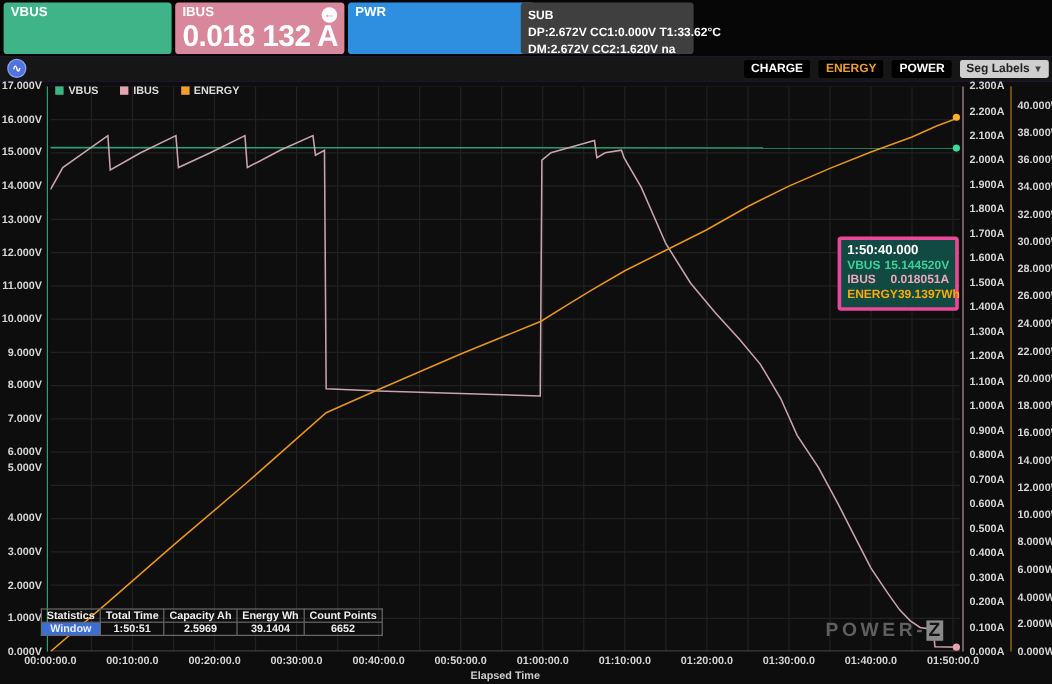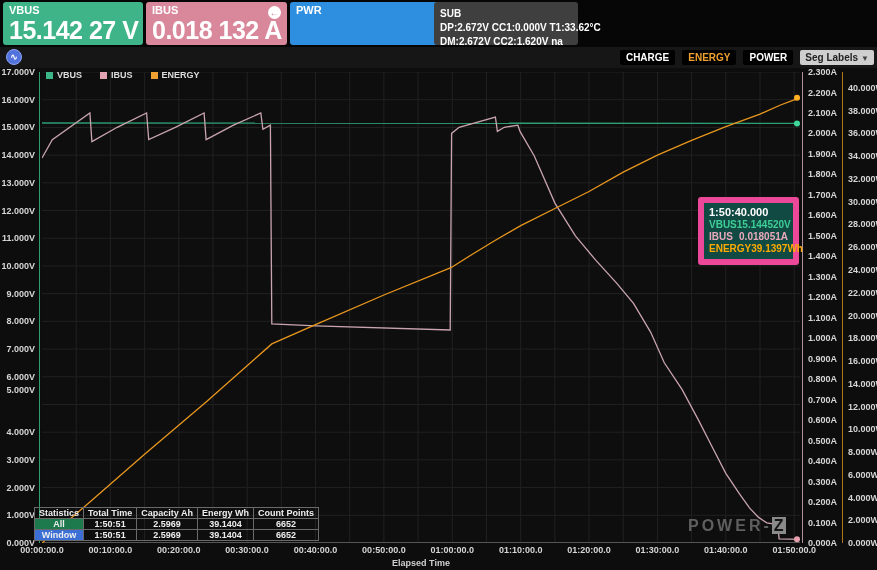--- a/index.html
+++ b/index.html
@@ -83,7 +83,6 @@
     <div>
         <div class="stat-box" style="background: rgb(62, 180, 136); left: 3px; width: 140px;">
           <span class="stat-label">VBUS</span>
-          <span class="stat-value">15.142 27 V</span>
         </div>
         <div class="stat-box" style="background: rgb(217, 135, 155); left: 146px; width: 141px;">
           <span class="stat-label">IBUS</span>

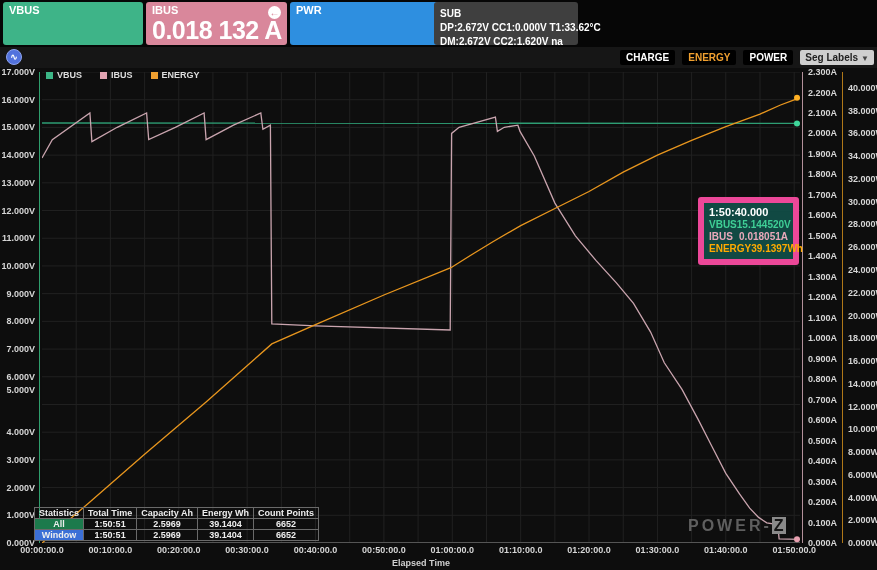--- a/index.html
+++ b/index.html
@@ -61,7 +61,7 @@
   
   .tooltip {
     position:absolute; left:698px; top:129px; width:101px;
-    background:rgba(17,77,71,0.93); border:6px solid #ec4899; border-radius:3px; padding:3px 5px 4px 5px;
+    background:rgba(17,77,71,0.93); border:3px solid #ec4899; border-radius:3px; padding:3px 5px 4px 5px;
   }
   .tooltip-time { font-size:11px; font-weight:bold; color:#fff; line-height:13px; }
   .tooltip-row { display:flex; justify-content:space-between; font-size:10px; font-weight:bold; line-height:12px; }

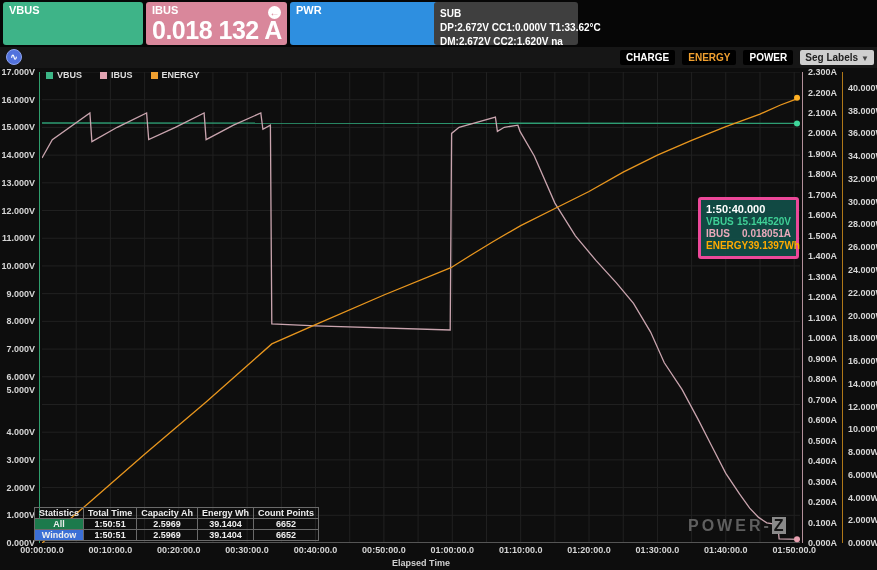--- a/index.html
+++ b/index.html
@@ -299,13 +299,6 @@
         </thead>
       <tbody id="stats-body">
           <tr>
-            <td style="background: rgb(28, 122, 76);">All</td>
-            <td>1:50:51</td>
-            <td>2.5969</td>
-            <td>39.1404</td>
-            <td>6652</td>
-          </tr>
-          <tr>
             <td style="background: rgb(59, 111, 214);">Window</td>
             <td>1:50:51</td>
             <td>2.5969</td>

